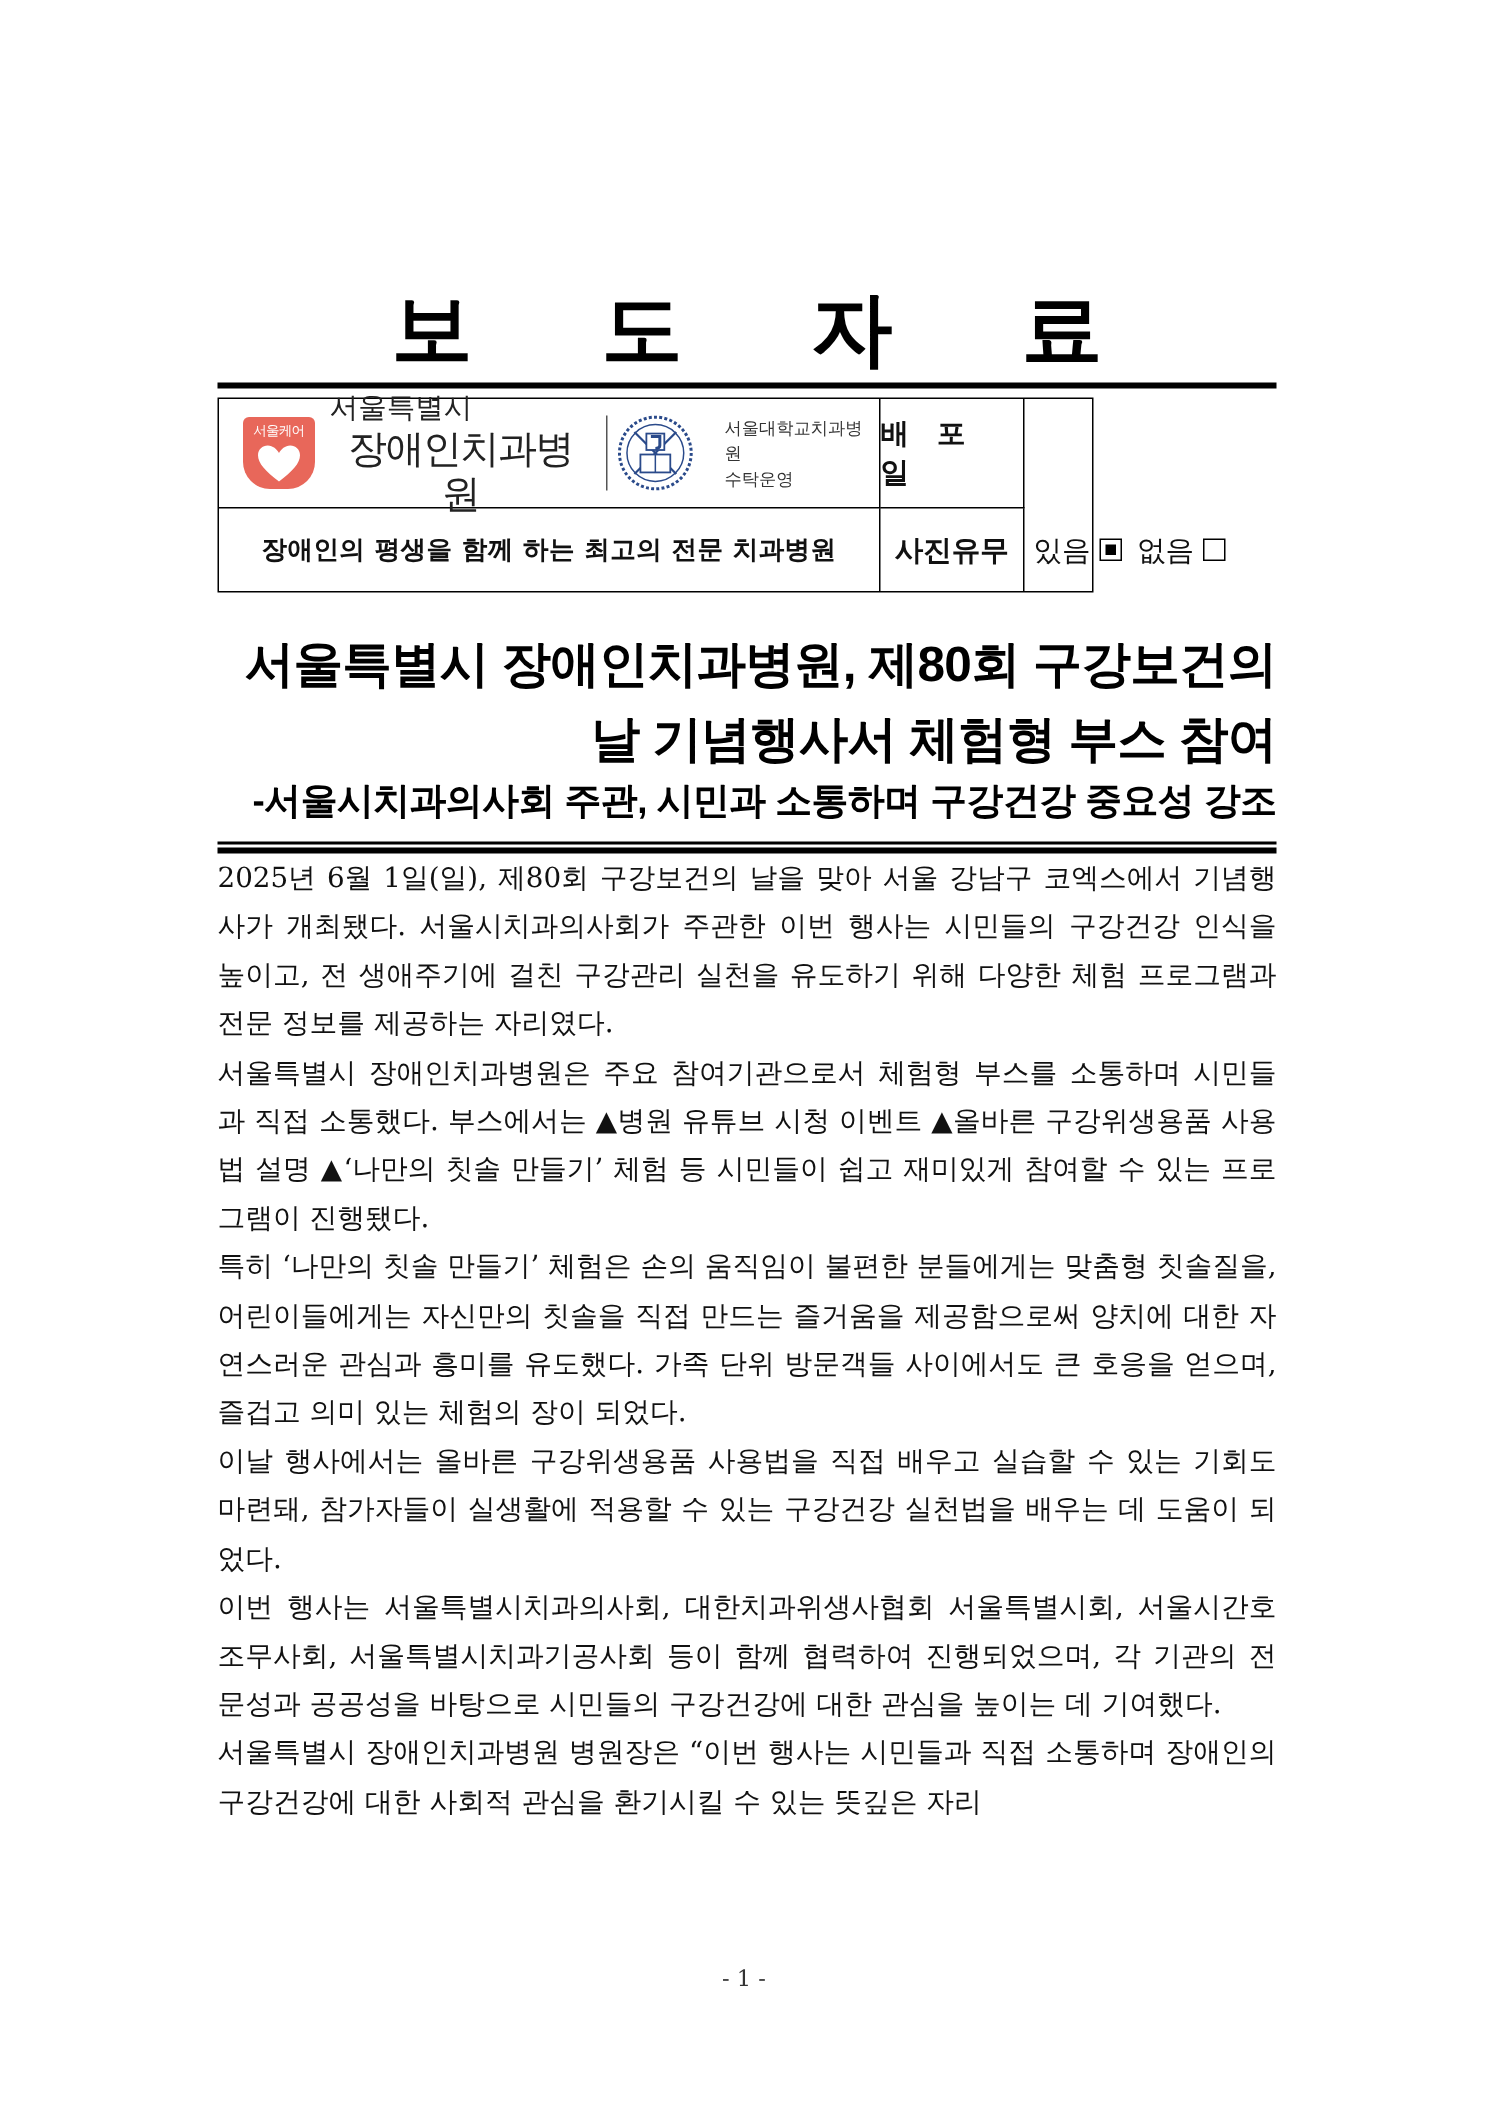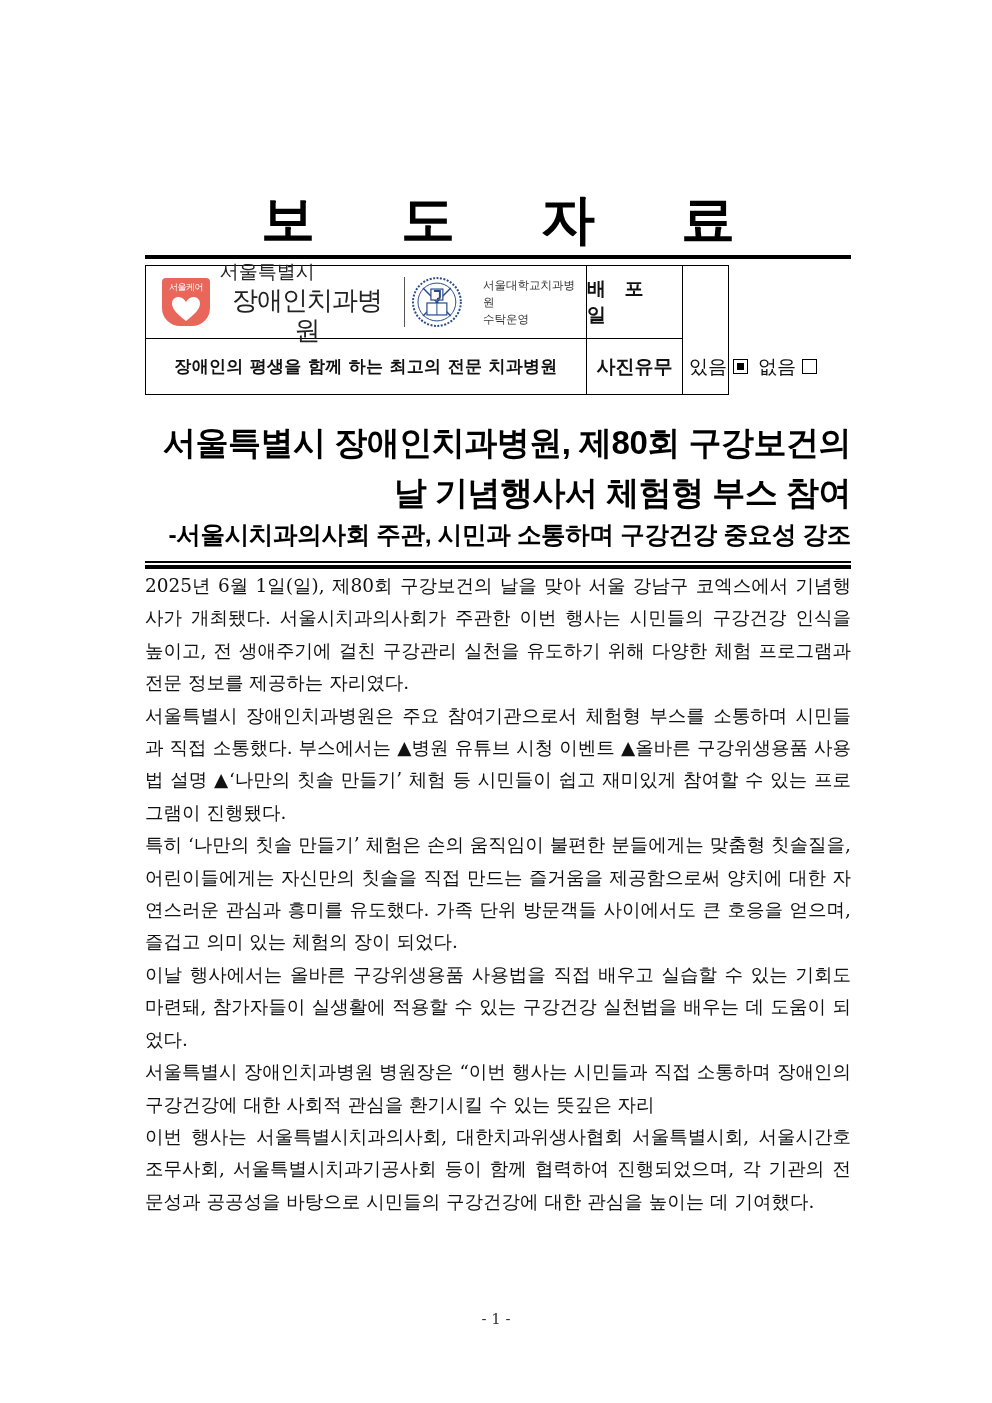--- a/index.html
+++ b/index.html
@@ -123,8 +123,8 @@
     <p>서울특별시 장애인치과병원은 주요 참여기관으로서 체험형 부스를 소통하며 시민들과 직접 소통했다. 부스에서는 ▲병원 유튜브 시청 이벤트 ▲올바른 구강위생용품 사용법 설명 ▲‘나만의 칫솔 만들기’ 체험 등 시민들이 쉽고 재미있게 참여할 수 있는 프로그램이 진행됐다.</p>
     <p>특히 ‘나만의 칫솔 만들기’ 체험은 손의 움직임이 불편한 분들에게는 맞춤형 칫솔질을, 어린이들에게는 자신만의 칫솔을 직접 만드는 즐거움을 제공함으로써 양치에 대한 자연스러운 관심과 흥미를 유도했다. 가족 단위 방문객들 사이에서도 큰 호응을 얻으며, 즐겁고 의미 있는 체험의 장이 되었다.</p>
     <p>이날 행사에서는 올바른 구강위생용품 사용법을 직접 배우고 실습할 수 있는 기회도 마련돼, 참가자들이 실생활에 적용할 수 있는 구강건강 실천법을 배우는 데 도움이 되었다.</p>
+    <p>이번 행사는 서울특별시치과의사회, 대한치과위생사협회 서울특별시회, 서울시간호조무사회, 서울특별시치과기공사회 등이 함께 협력하여 진행되었으며, 각 기관의 전문성과 공공성을 바탕으로 시민들의 구강건강에 대한 관심을 높이는 데 기여했다.</p>
     <p>서울특별시 장애인치과병원 병원장은 “이번 행사는 시민들과 직접 소통하며 장애인의 구강건강에 대한 사회적 관심을 환기시킬 수 있는 뜻깊은 자리</p>
-    <p>이번 행사는 서울특별시치과의사회, 대한치과위생사협회 서울특별시회, 서울시간호조무사회, 서울특별시치과기공사회 등이 함께 협력하여 진행되었으며, 각 기관의 전문성과 공공성을 바탕으로 시민들의 구강건강에 대한 관심을 높이는 데 기여했다.</p>
   </div>
 
   <div class="page-num">- 1 -</div>

